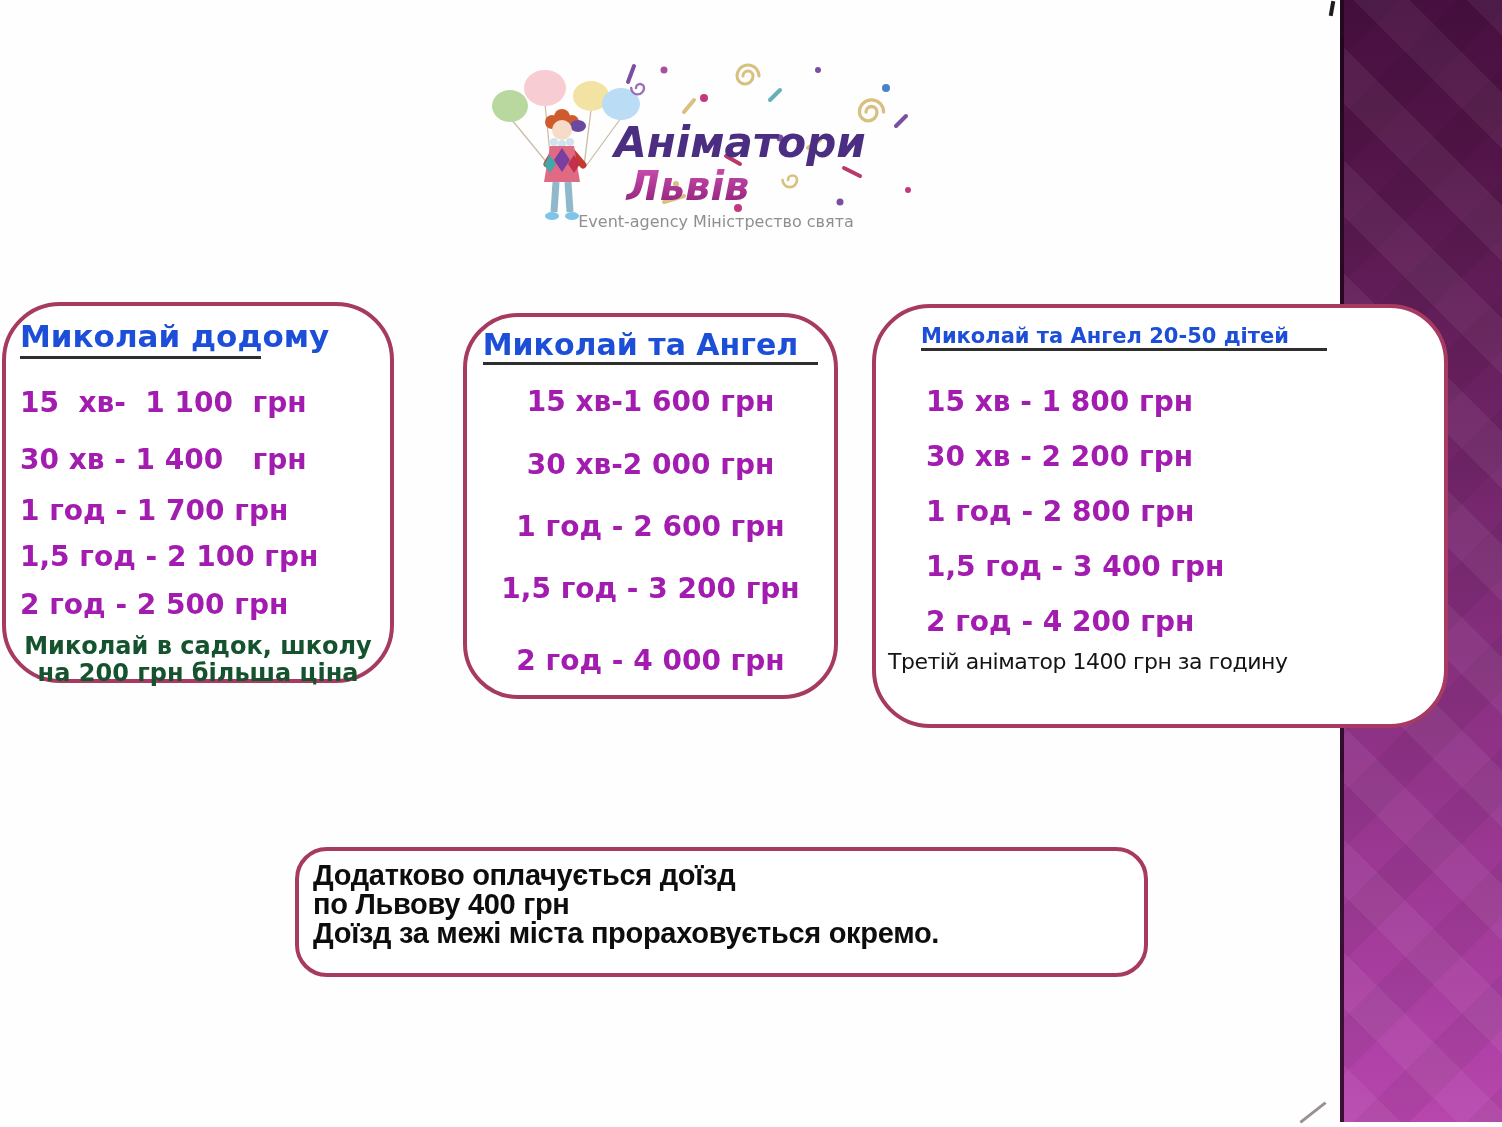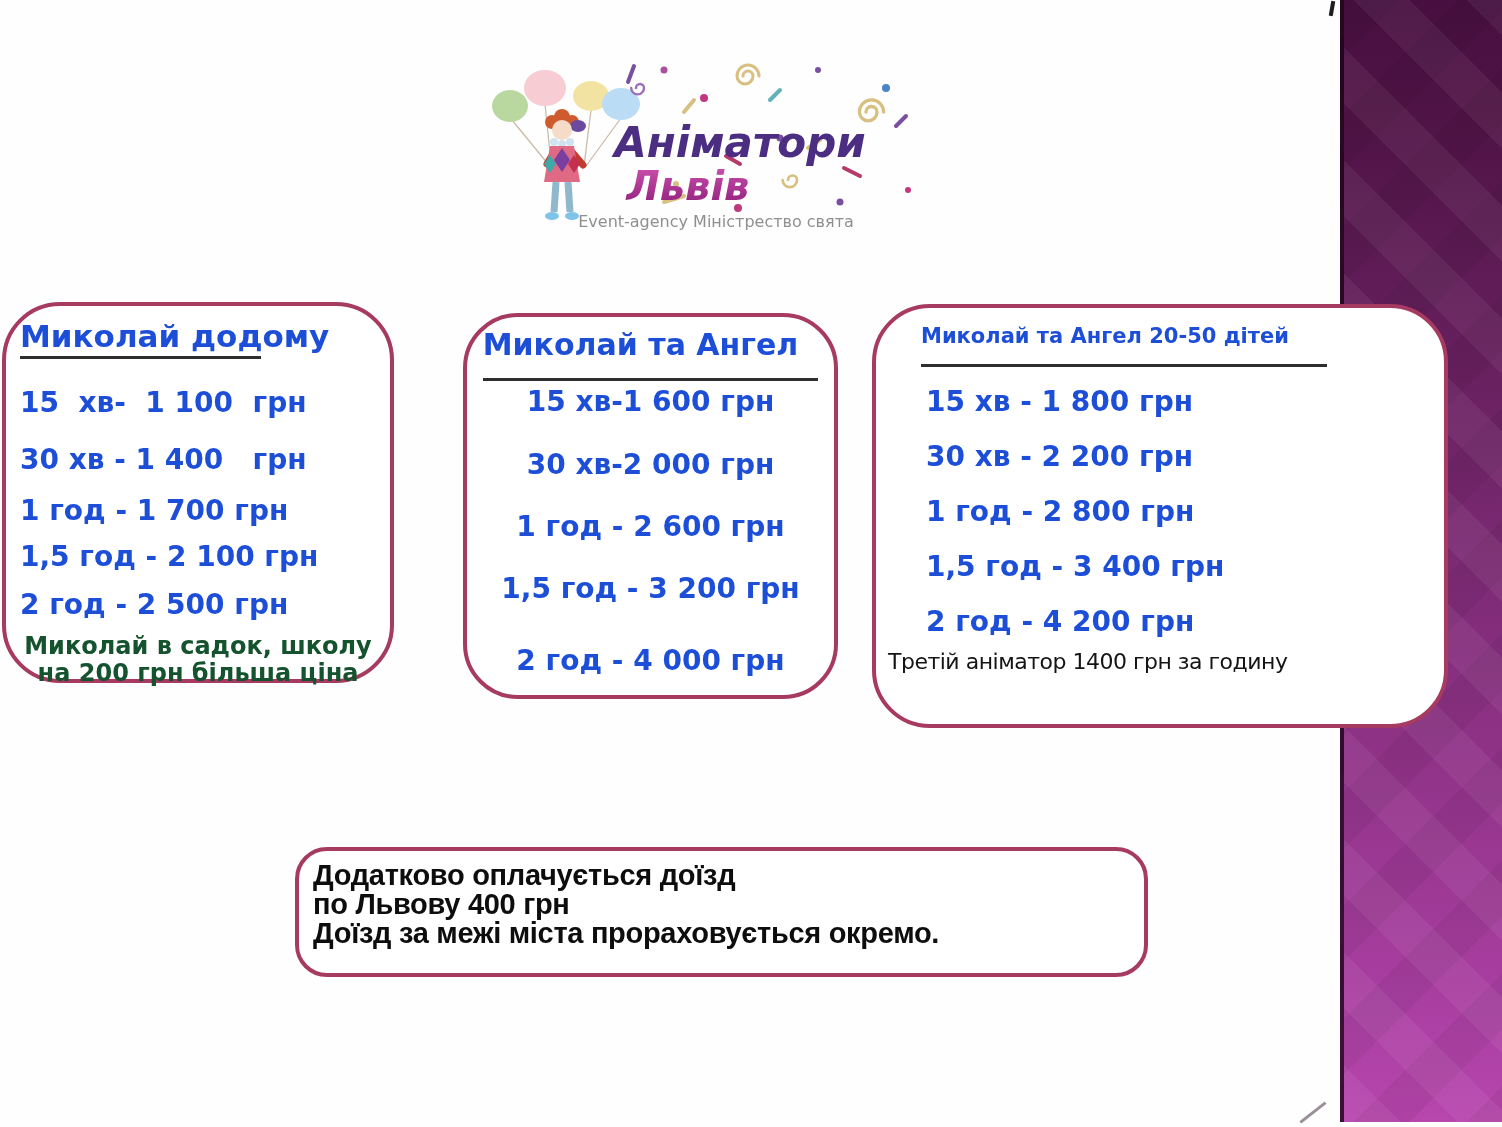--- a/index.html
+++ b/index.html
@@ -30,7 +30,7 @@
   .ctitle{position:absolute;font-weight:bold;color:#1d4ed8;white-space:nowrap;}
   .ctitle .t{display:inline-block;position:relative;}
   .u-part .t::after{content:"";position:absolute;left:0;bottom:-5px;width:78%;height:3px;background:#2e2e2e;}
-  .u-full .t{border-bottom:3px solid #2e2e2e;padding-bottom:16px;padding-right:20px;}
+  .u-full .t{border-bottom:3px solid #2e2e2e;padding-bottom:0;padding-right:20px;}
   .card1 .ctitle{top:12px;left:14px;font-size:31px;}
   .card2 .ctitle{top:10px;left:0;width:100%;text-align:center;font-size:30px;}
   .card3 .ctitle{top:16px;left:45px;font-size:21px;}

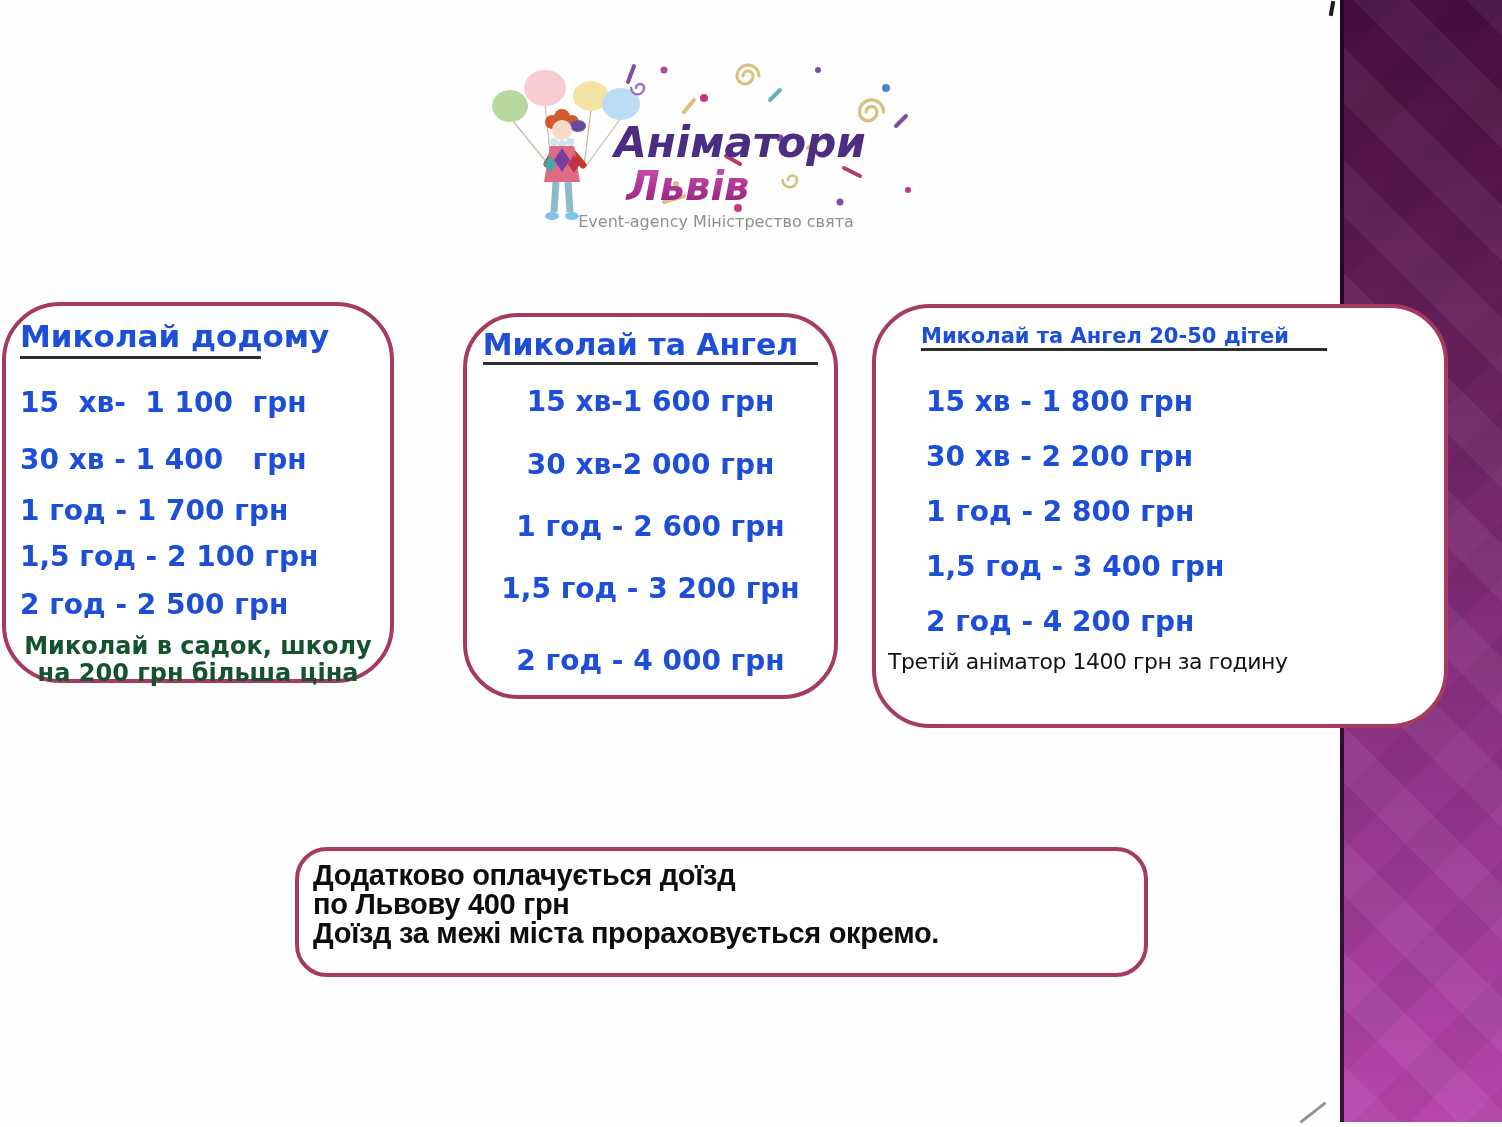--- a/index.html
+++ b/index.html
@@ -36,7 +36,7 @@
   .card3 .ctitle{top:16px;left:45px;font-size:21px;}
   .card3 .ctitle .t{padding-right:38px;}
 
-  .price{position:absolute;font-weight:bold;font-size:28px;color:#1d4ed8;white-space:pre;}
+  .price{position:absolute;font-weight:bold;font-size:28px;color:#a21caf;white-space:pre;}
   .card1 .price{left:14px;}
   .card2 .price{left:0;width:100%;text-align:center;}
   .card3 .price{left:50px;}

